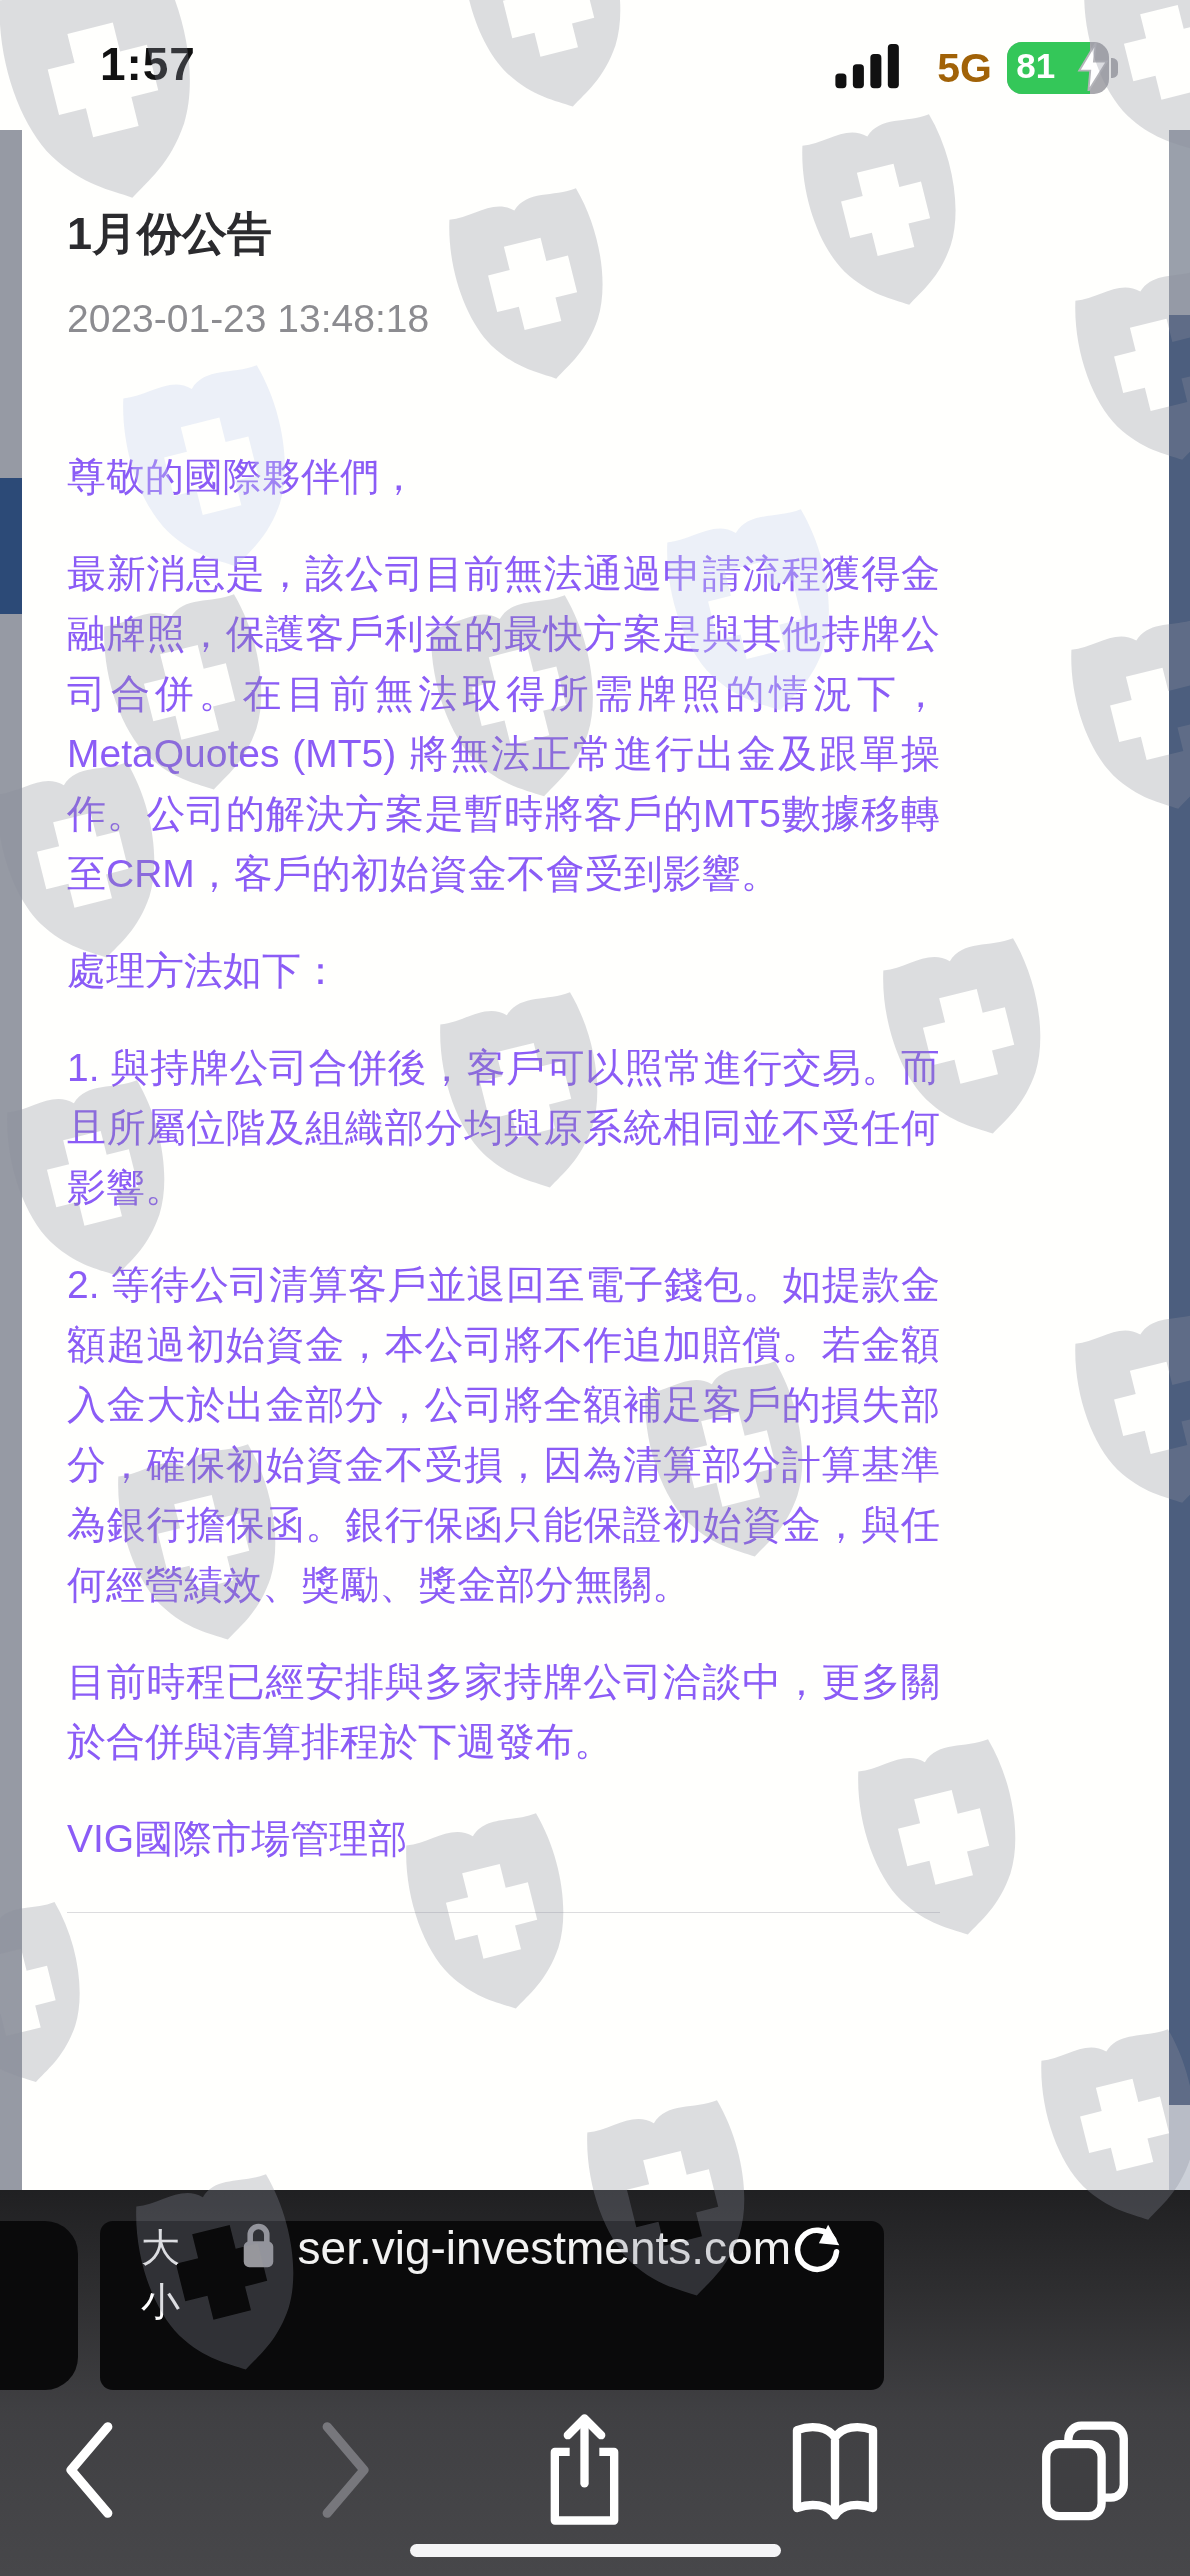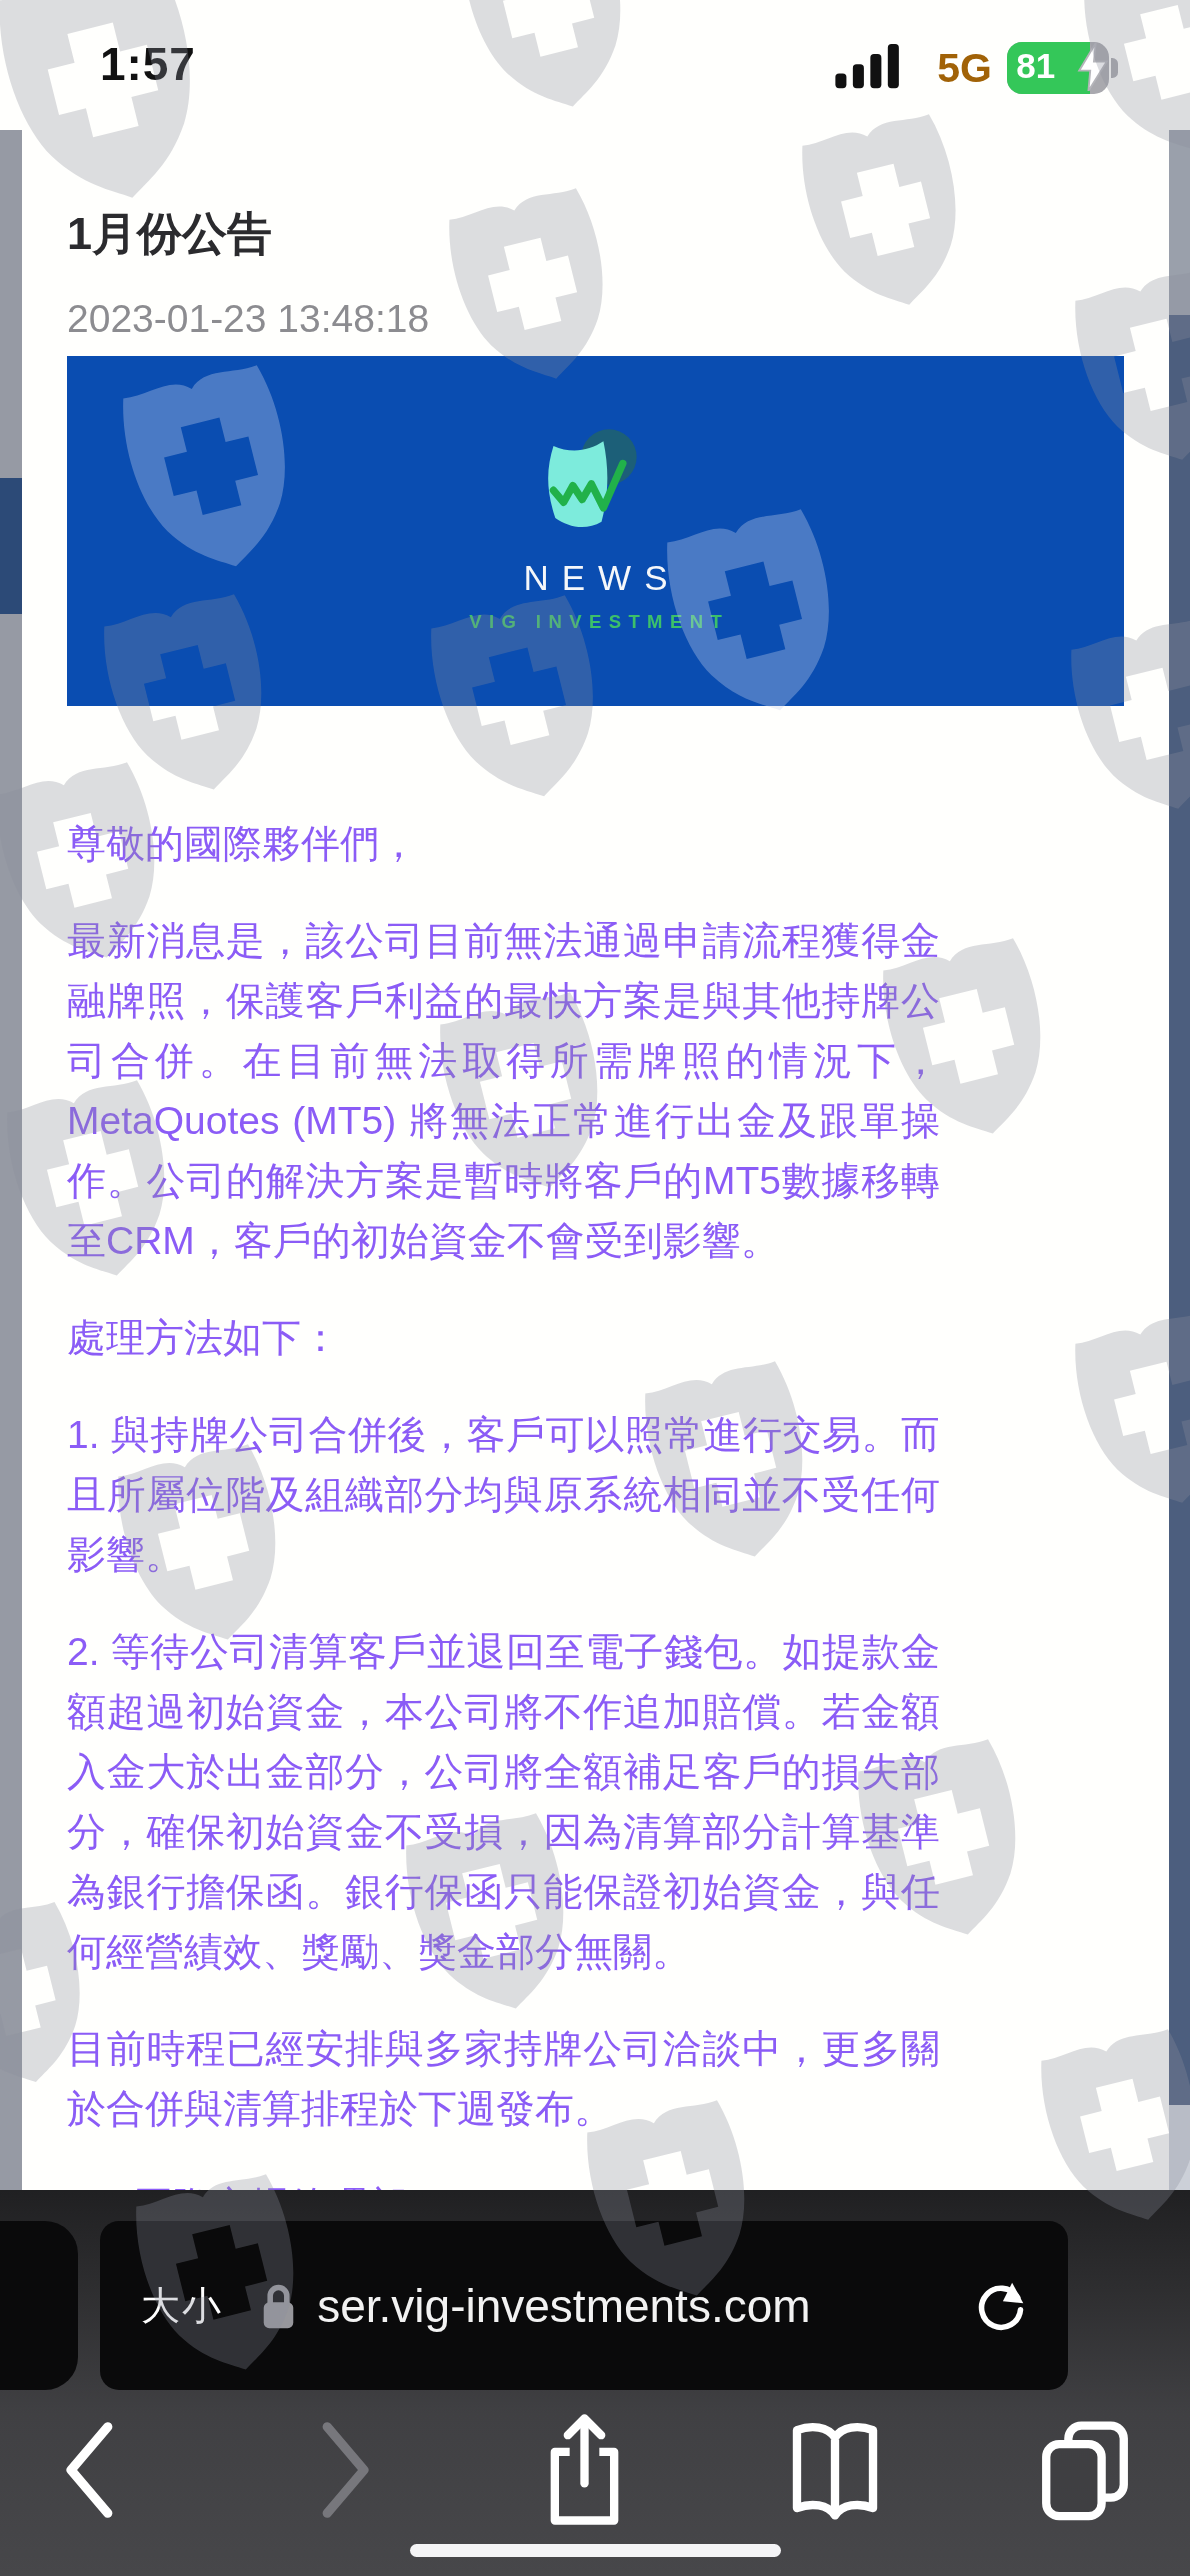--- a/index.html
+++ b/index.html
@@ -99,17 +99,6 @@
     <h1 class="page-title">1月份公告</h1>
     <div class="date">2023-01-23 13:48:18</div>
 
-    <div class="banner">
-      <span>
-        <svg width="122" height="117" viewBox="0 0 132 126">
-          <circle cx="80" cy="30" r="30" fill="#1c5f78"></circle>
-          <path d="M20,18 C38,26 58,24 74,13 C80,42 80,70 72,100 C55,110 36,106 22,96 C11,64 13,40 20,18 Z" fill="#7debdc"></path>
-          <polyline points="20,66 31,79 41,61 51,76 61,59 74,85 95,37" fill="none" stroke="#21b14a" stroke-width="8" stroke-linecap="round" stroke-linejoin="round"></polyline>
-        </svg>
-      </span>
-      <div class="logo-news">NEWS</div>
-      <div class="logo-sub">VIG INVESTMENT</div>
-    </div>
 
     <p class="para first">尊敬的國際夥伴們，</p>
     <p class="para">最新消息是，該公司目前無法通過申請流程獲得金融牌照，保護客戶利益的最快方案是與其他持牌公司合併。在目前無法取得所需牌照的情況下，MetaQuotes (MT5) 將無法正常進行出金及跟單操作。公司的解決方案是暫時將客戶的MT5數據移轉至CRM，客戶的初始資金不會受到影響。</p>

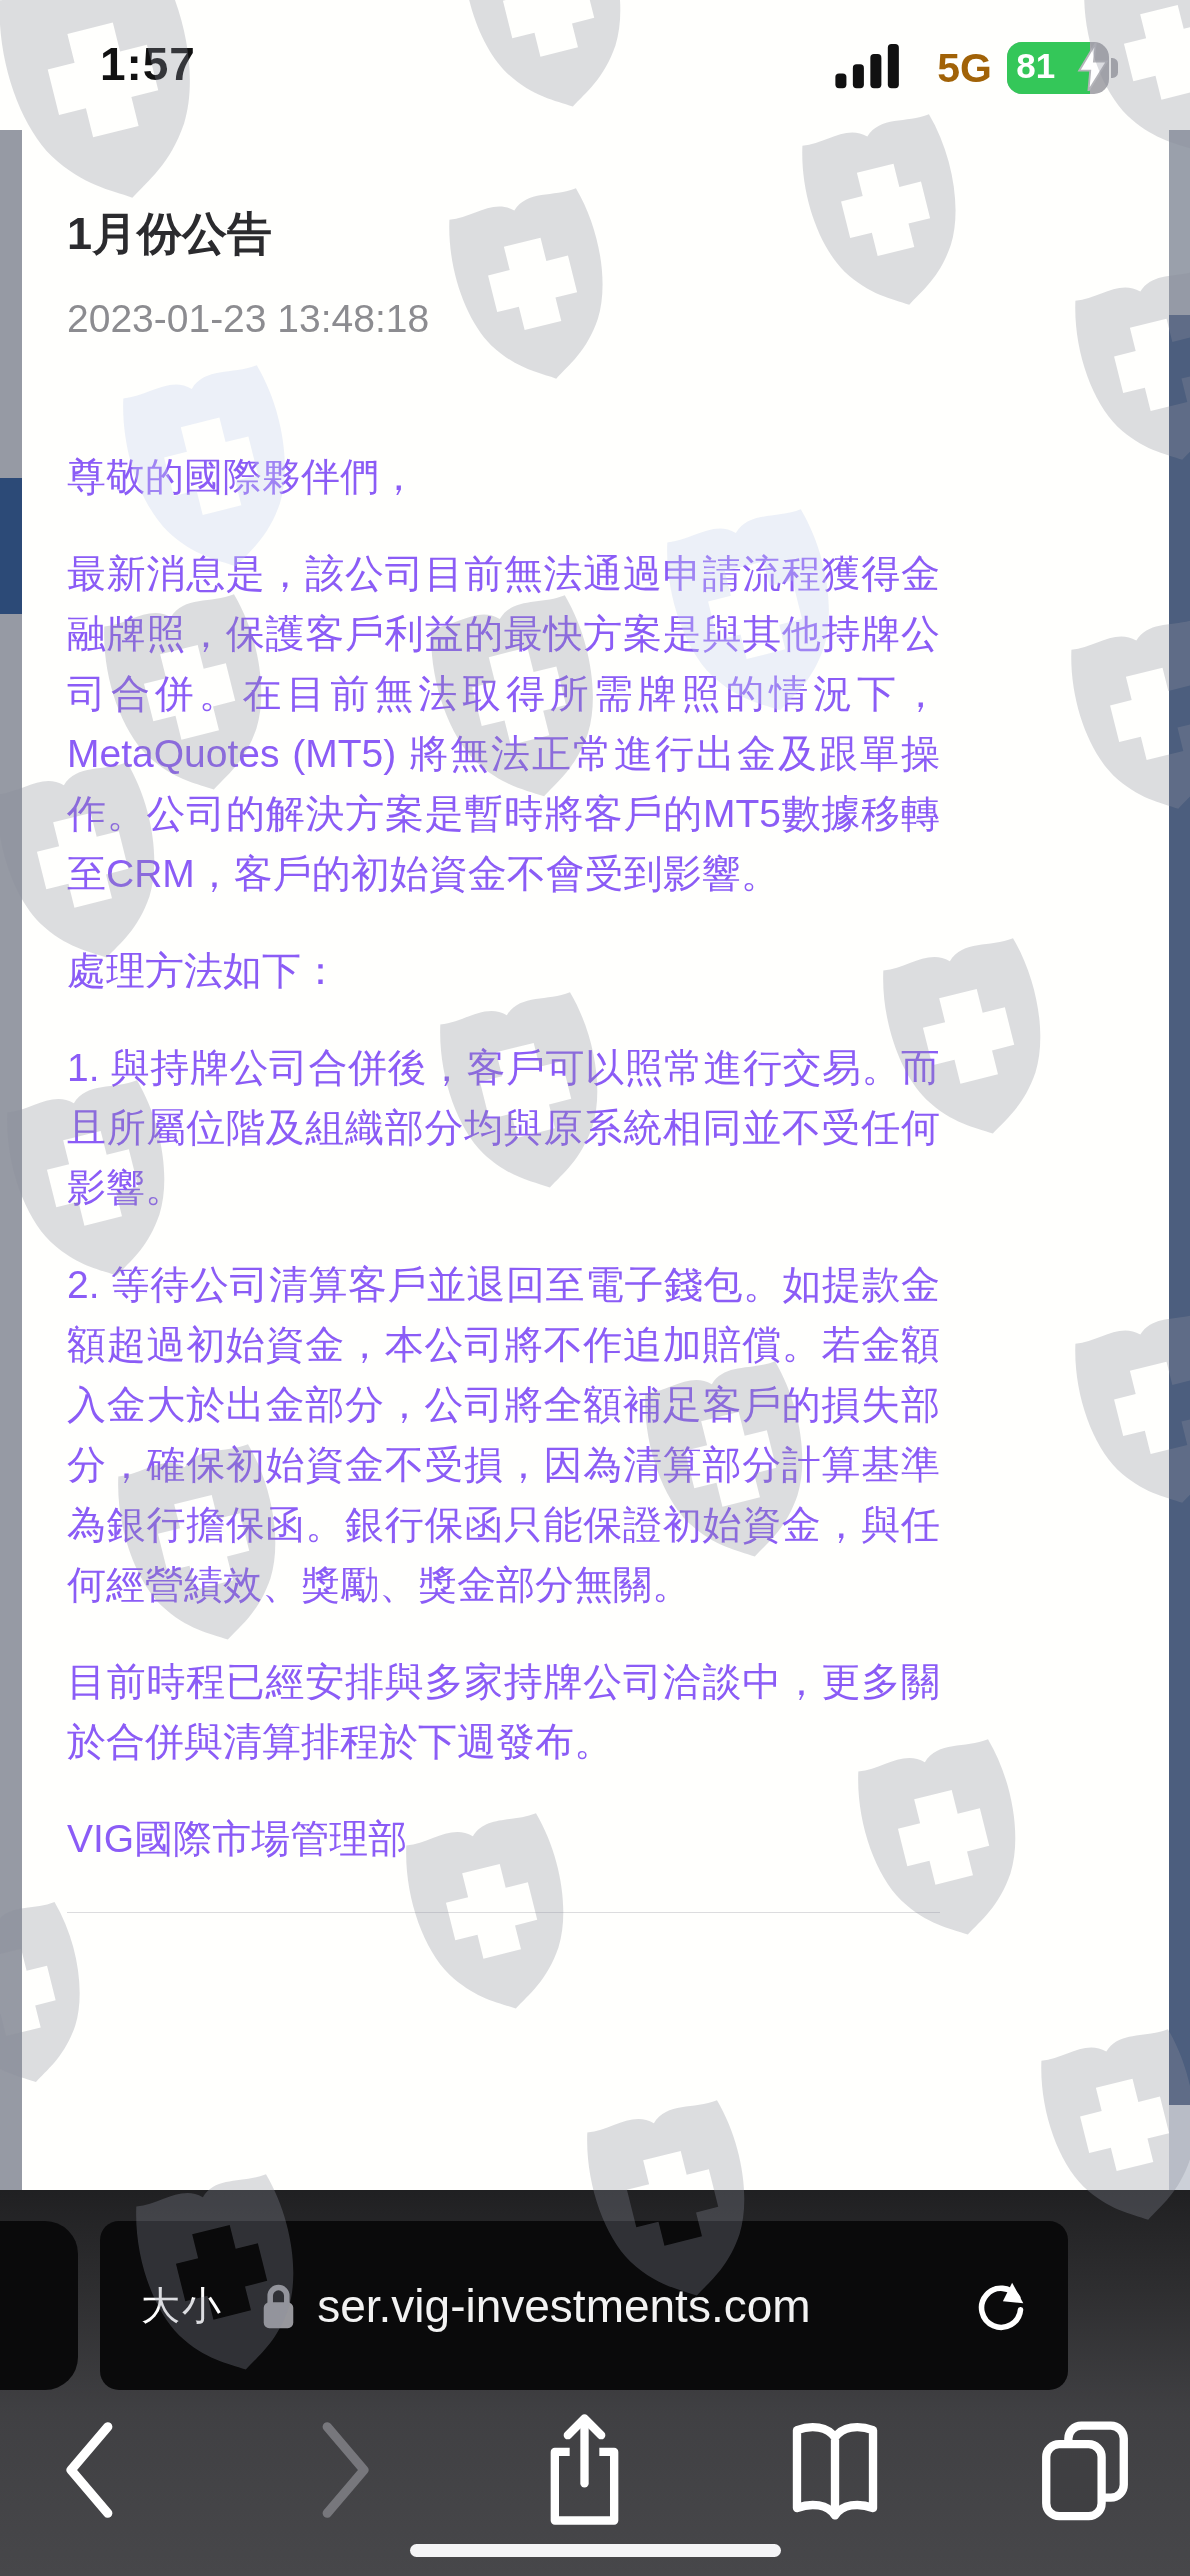--- a/index.html
+++ b/index.html
@@ -41,8 +41,8 @@
   .bottom-bar{position:absolute;left:0;top:2190px;width:100%;height:386px;z-index:20;
     background:linear-gradient(180deg,#202022 0%,#2e2e30 26%,#404043 58%,#47474a 100%);}
   .tab-fragment{position:absolute;left:0;top:31px;width:78px;height:169px;background:#0a0a0b;border-radius:0 33px 33px 0;}
-  .url-pill{position:absolute;left:100px;top:31px;width:968px;height:169px;background:#0a0a0b;border-radius:19px;
-    display:flex;align-items:center;padding:0 41px;}
+  .url-pill{position:absolute;left:100px;top:31px;width:784px;height:169px;background:#0a0a0b;border-radius:13px;
+    display:flex;align-items:flex-start;padding:0 41px;}
   .text-size-label{font-size:39px;color:#ffffff;letter-spacing:1.9px;}
   .lock-wrap{margin-left:37px;display:flex;align-items:center;}
   .url-text{margin-left:20.4px;font-size:46px;color:#f2f2f2;letter-spacing:0px;white-space:nowrap;}

